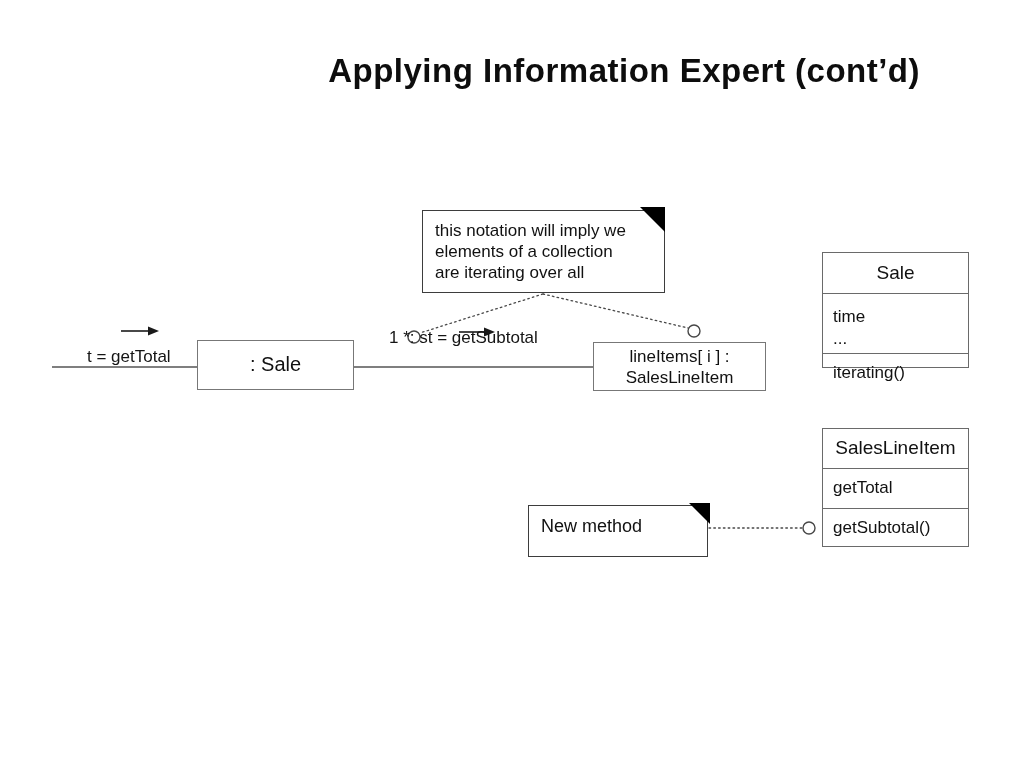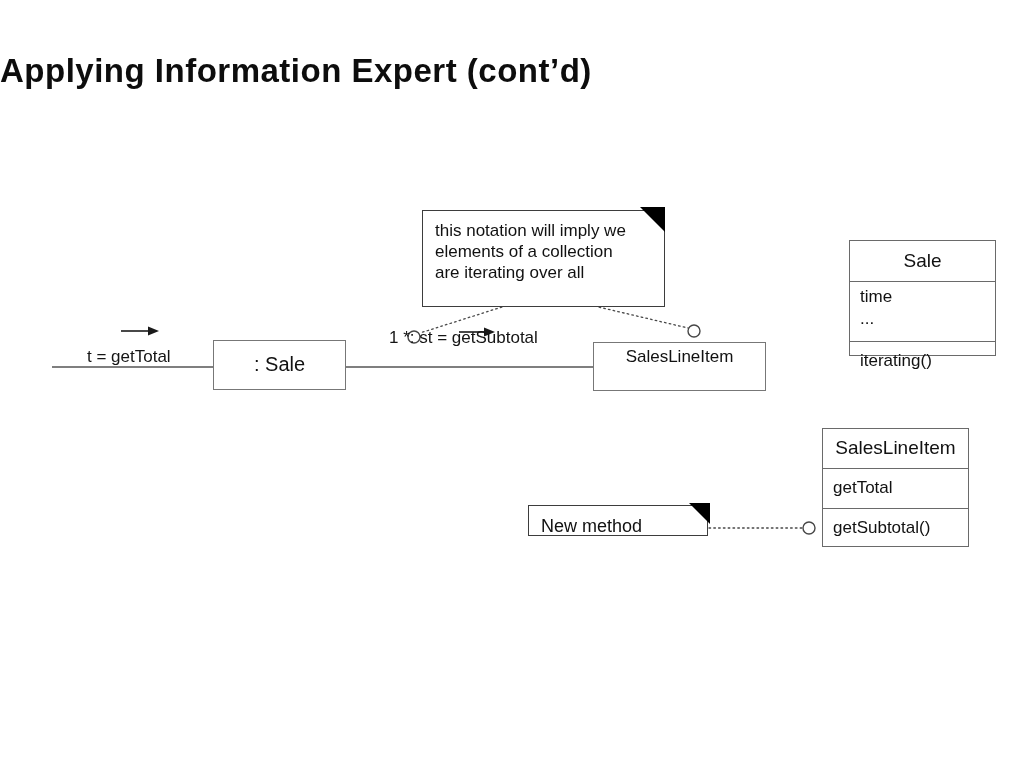--- a/index.html
+++ b/index.html
@@ -17,7 +17,7 @@
   
   .slide-title {
     left: 0; top: 52px; width: 920px;
-    text-align: left;
+    text-align: right;
     font-size: 33px;
     font-weight: bold;
     letter-spacing: 0.5px;

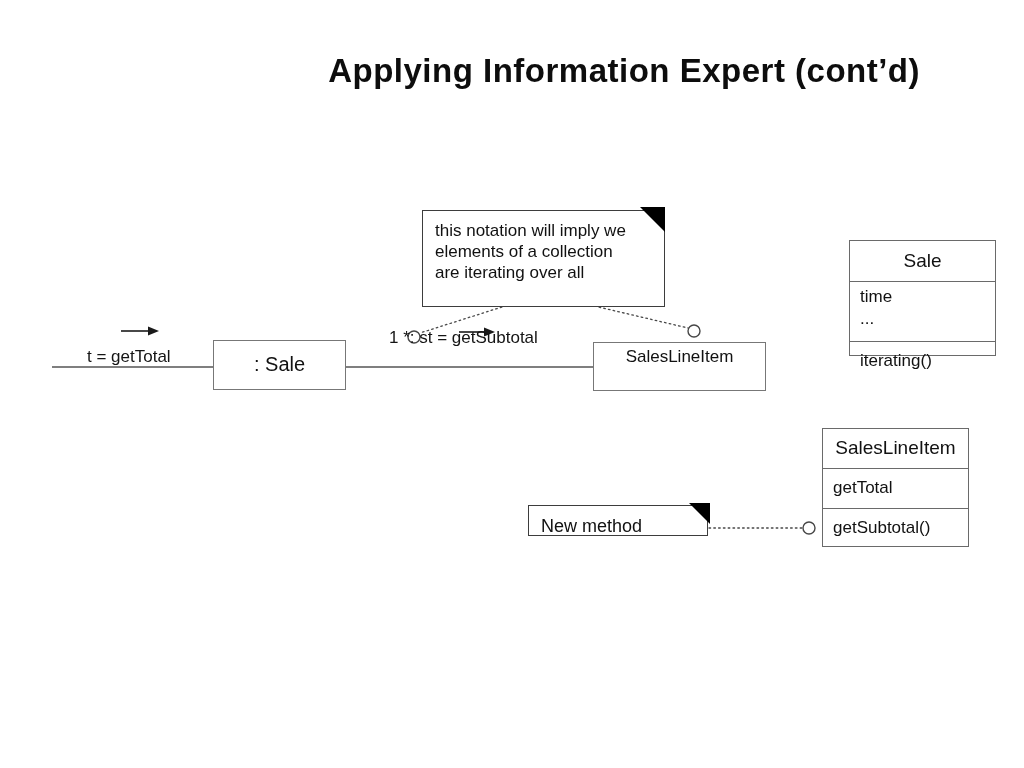--- a/index.html
+++ b/index.html
@@ -40,7 +40,7 @@
     border-top-color: #000000;
   }
   .note-collection {
-    left: 422px; top: 210px; width: 243px; height: 97px;
+    left: 422px; top: 210px; width: 243px; height: 83px;
     padding: 9px 20px 0 12px;
     font-size: 17px; line-height: 21px;
   }

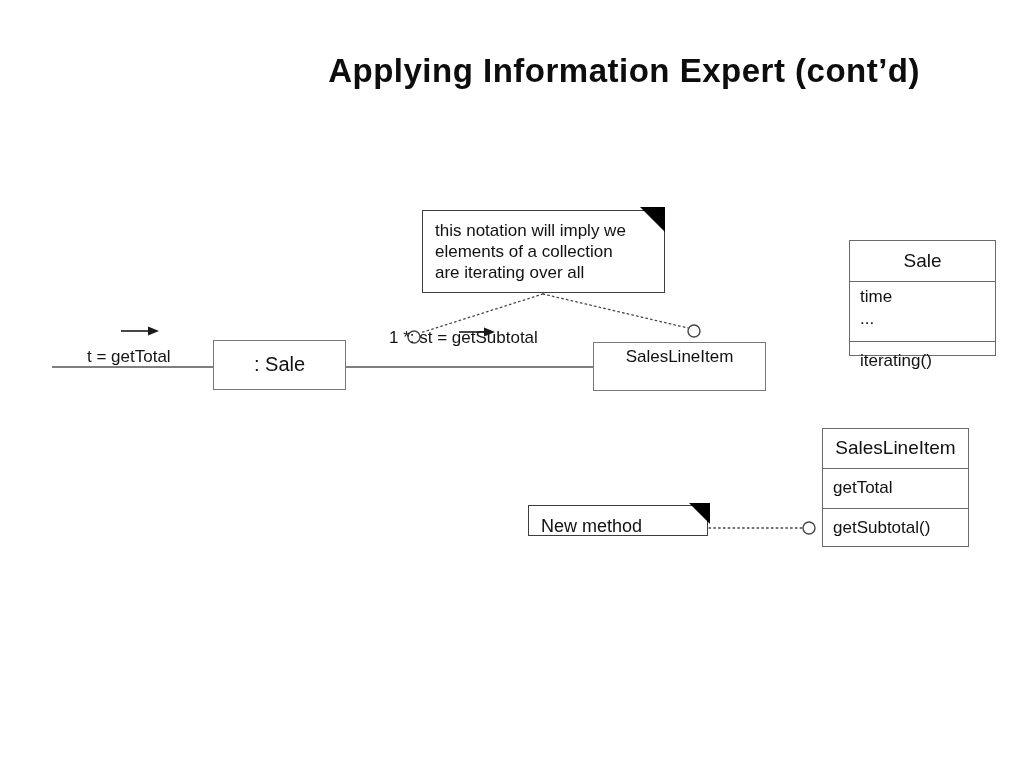--- a/index.html
+++ b/index.html
@@ -85,7 +85,7 @@
     box-sizing: border-box;
     font-size: 17px;
   }
-  .class-sale { left: 822px; top: 240px; width: 147px; height: 116px; margin-left: 27px; }
+  .class-sale { left: 822px; top: 252px; width: 147px; height: 116px; }
   .class-sli  { left: 822px; top: 428px; width: 147px; height: 119px; }
   .class-title {
     text-align: center;

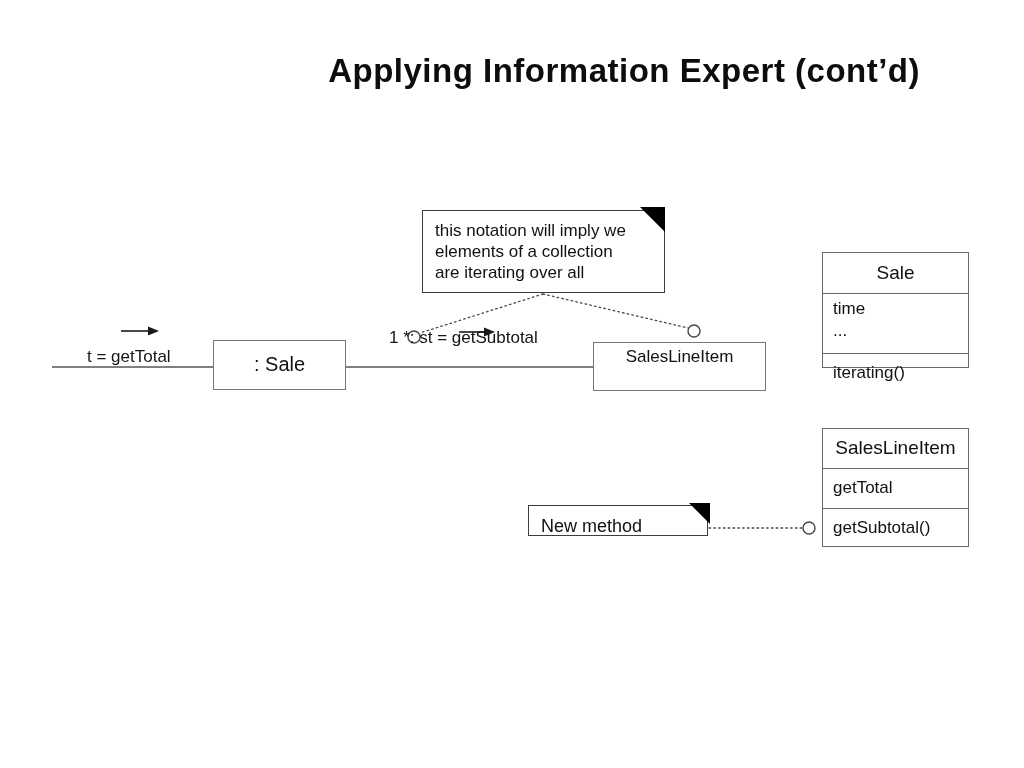--- a/index.html
+++ b/index.html
@@ -98,7 +98,7 @@
     box-sizing: border-box;
     padding-left: 10px;
   }
-  .sec-sale-attrs { height: 60px; padding-top: 4px; line-height: 22px; }
+  .sec-sale-attrs { height: 60px; padding-top: 12px; line-height: 22px; }
   .sec-sale-methods { height: 39px; line-height: 37px; }
   .sec-sli-attr { height: 40px; line-height: 38px; }
   .sec-sli-method { height: 40px; line-height: 38px; }

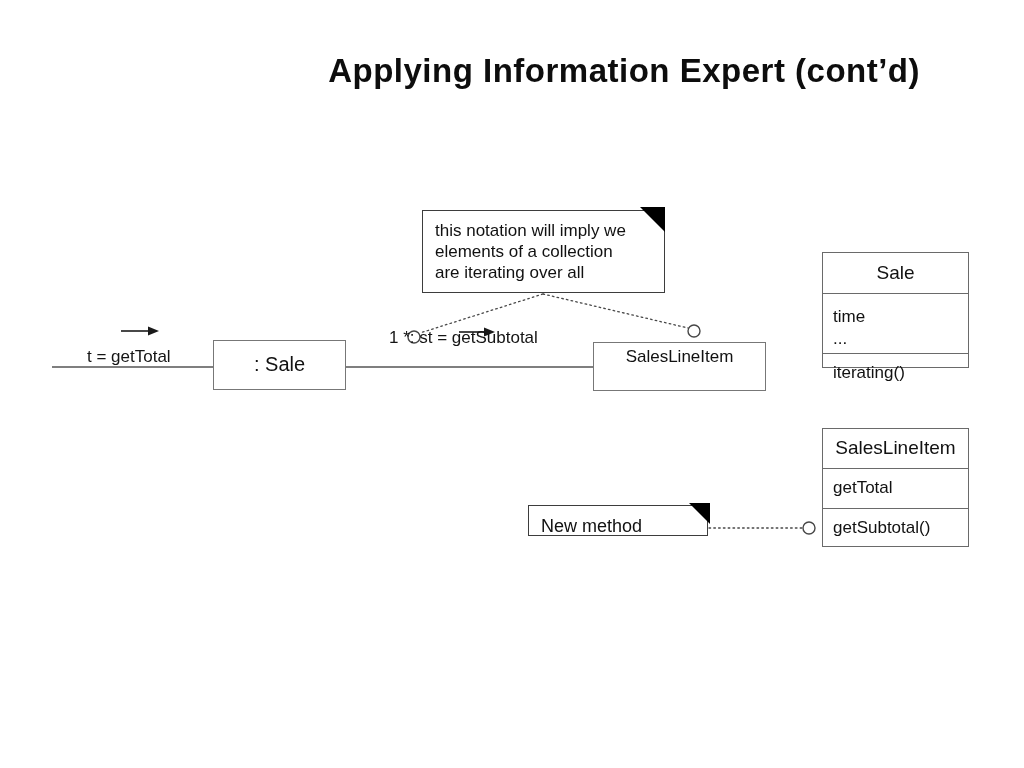--- a/index.html
+++ b/index.html
@@ -61,7 +61,7 @@
     text-align: center;
   }
   .seq-sale {
-    left: 213px; top: 340px; width: 133px; height: 50px;
+    left: 197px; top: 340px; width: 157px; height: 50px;
     font-size: 20px; line-height: 47px;
   }
   .seq-lineitems {

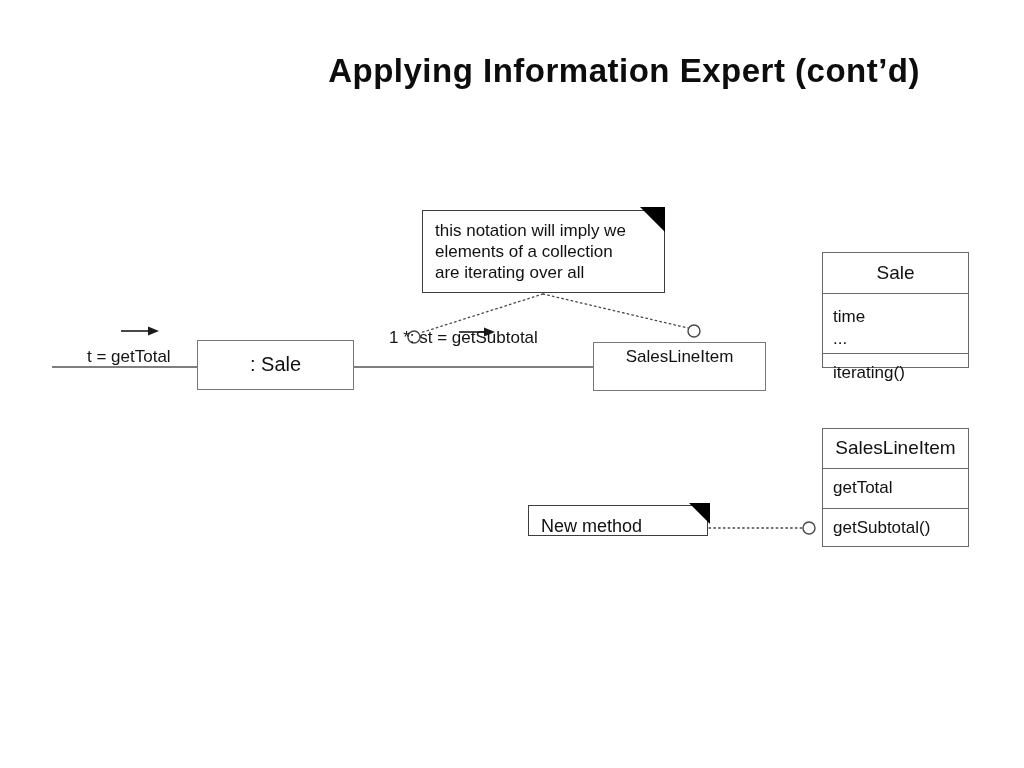--- a/index.html
+++ b/index.html
@@ -146,6 +146,7 @@
   <div class="abs seq-box seq-sale">: Sale</div>
 
   <div class="abs seq-box seq-lineitems">
+    <div>lineItems[ i ] :</div>
     <div>SalesLineItem</div>
   </div>
 

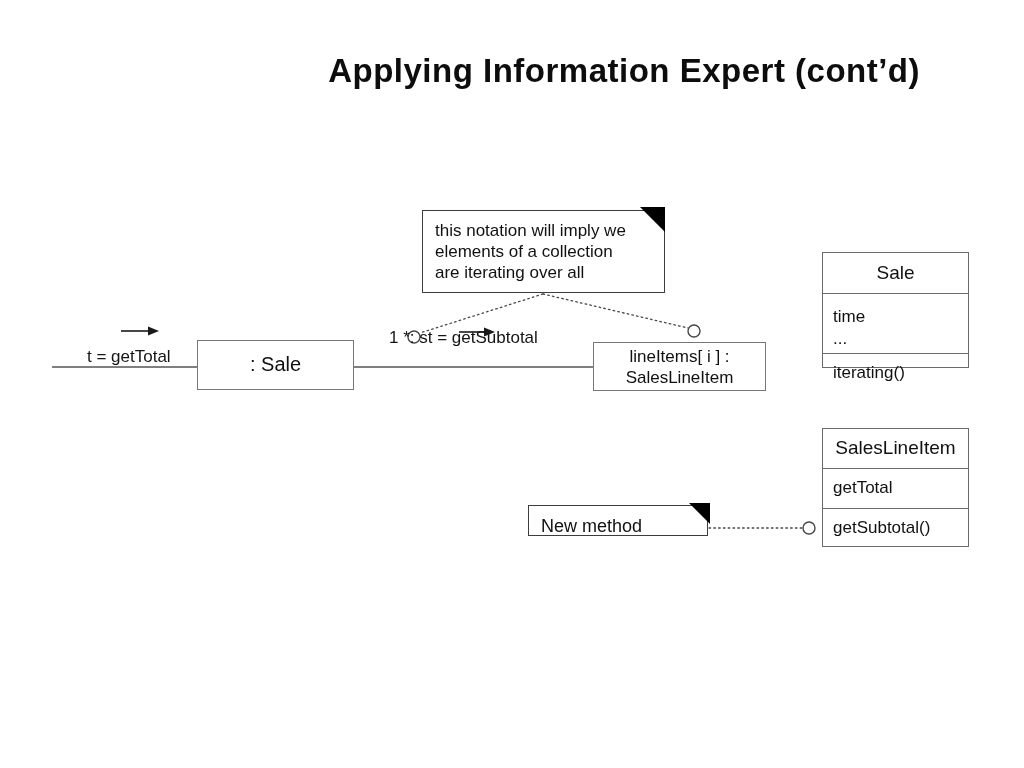--- a/index.html
+++ b/index.html
@@ -46,7 +46,7 @@
   }
   .note-collection .note-fold { top: -4px; right: -1px; border-top-width: 25px; border-left-width: 25px; }
   .note-newmethod {
-    left: 528px; top: 505px; width: 180px; height: 31px;
+    left: 528px; top: 505px; width: 180px; height: 52px;
     font-size: 18px; line-height: 40px;
     padding-left: 12px;
   }

